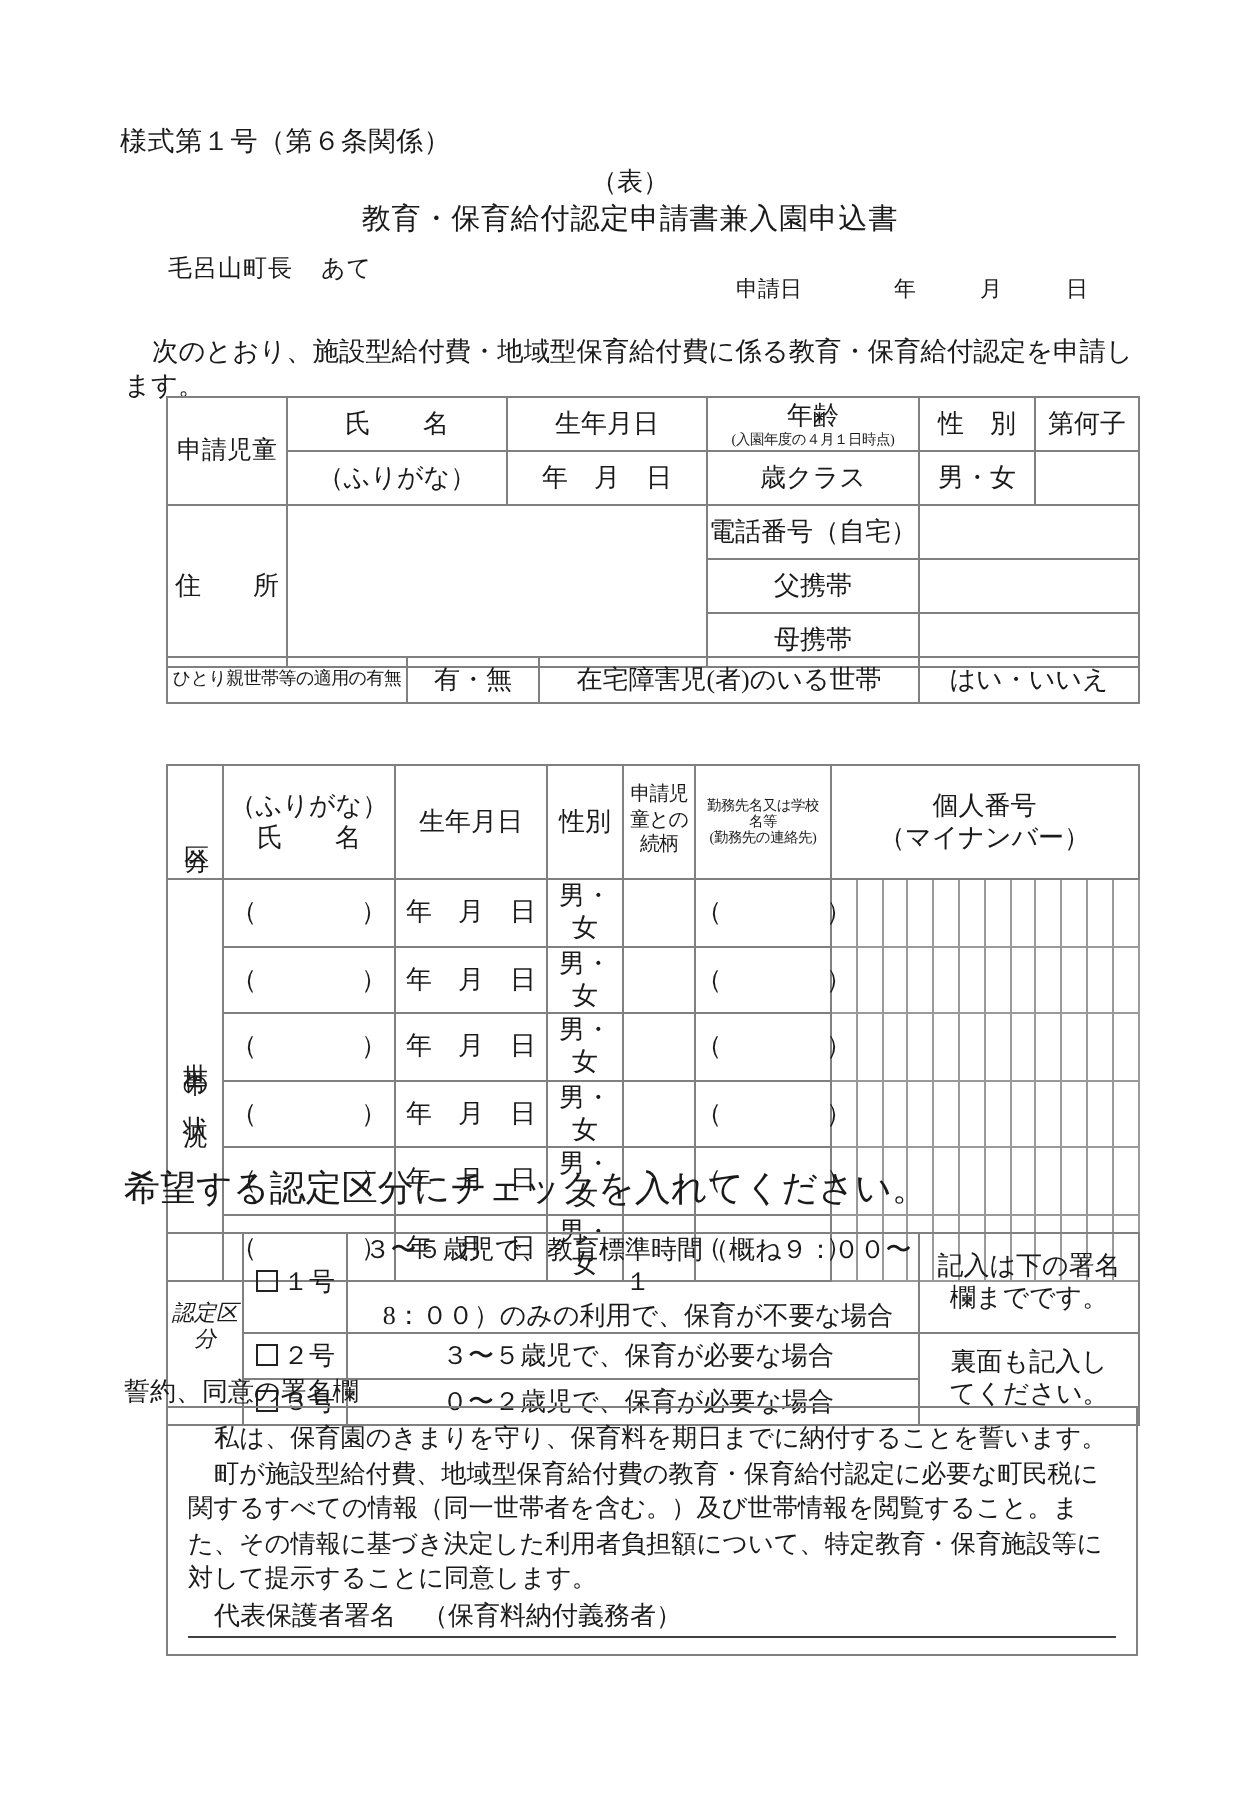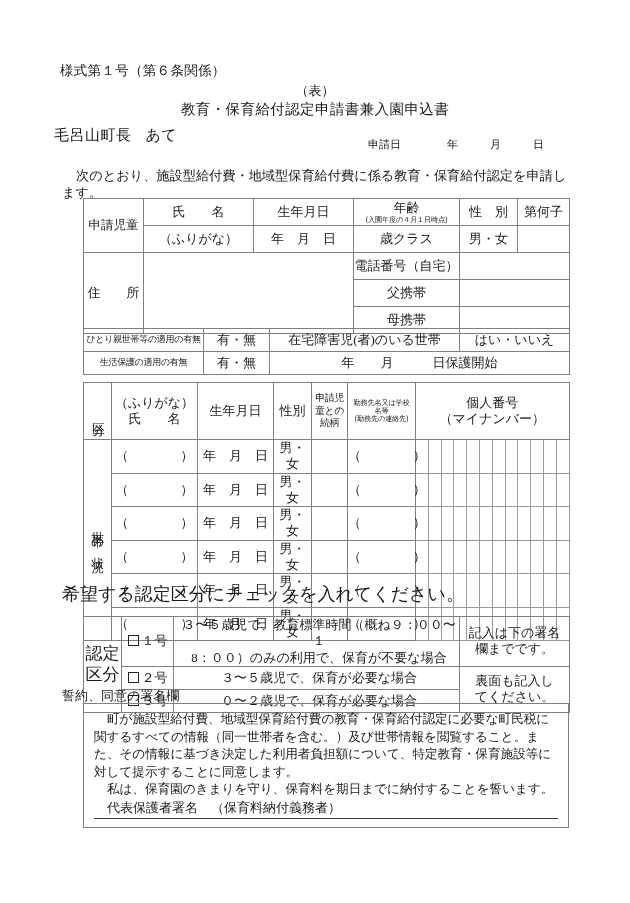--- a/index.html
+++ b/index.html
@@ -49,9 +49,9 @@
   }
   .hdr-addressee {
     position: absolute;
-    left: 54px;
+    left: 84px;
     top: 126px;
-    font-size: 15px;
+    font-size: 12px;
     letter-spacing: 0.5px;
   }
   .hdr-addressee .gap { display: inline-block; width: 14px; }

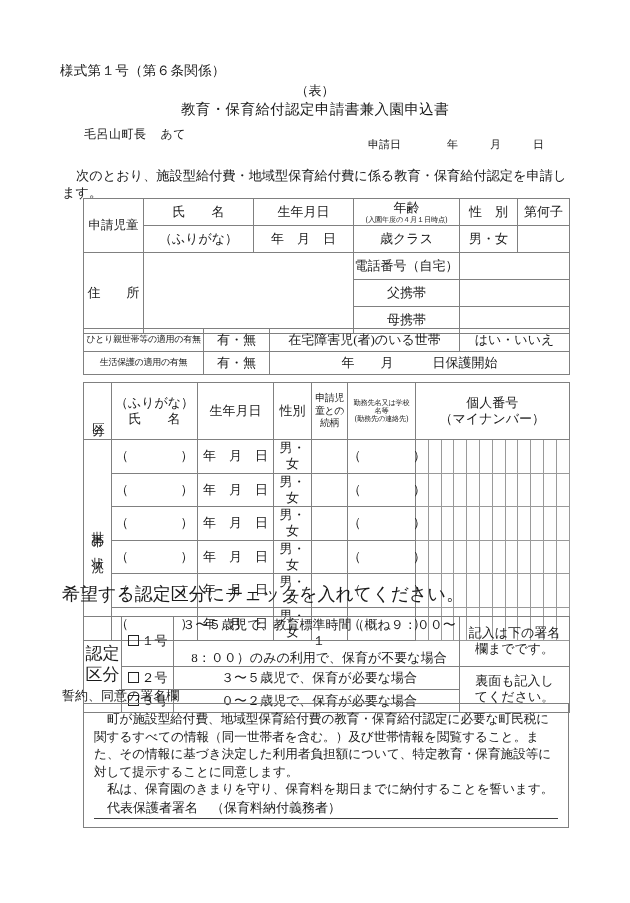--- a/index.html
+++ b/index.html
@@ -259,11 +259,6 @@
         <td>有・無</td>
         <td>在宅障害児(者)のいる世帯</td>
         <td>はい・いいえ</td>
-      </tr>
-      <tr>
-        <td class="small9">生活保護の適用の有無</td>
-        <td>有・無</td>
-        <td colspan="2">年　　月　　　日保護開始</td>
       </tr>
     </tbody>
   </table>

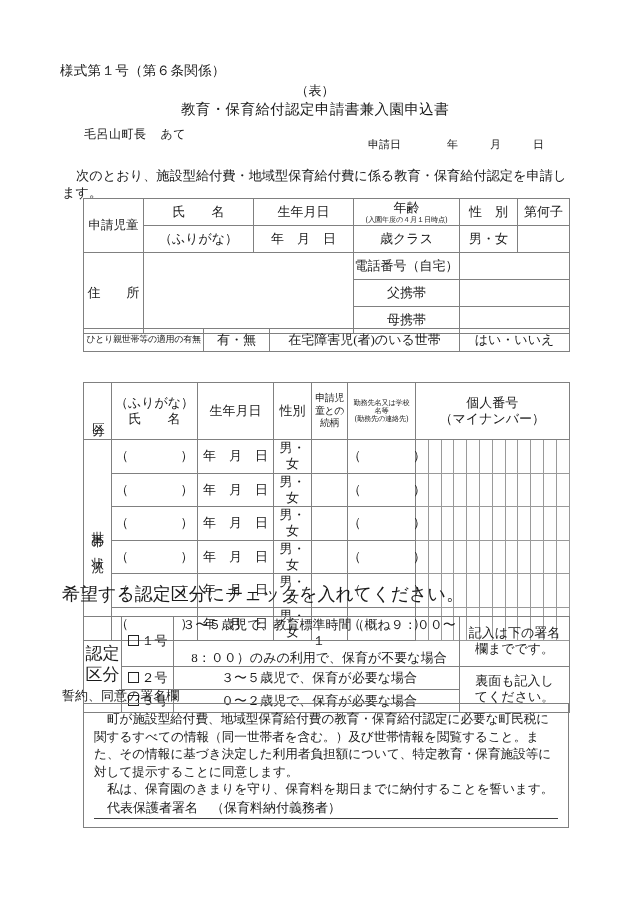--- a/index.html
+++ b/index.html
@@ -149,7 +149,7 @@
     vertical-align: -1px;
   }
   .lft { text-align: left; padding-left: 5px !important; }
-  .kubun-cell { font-size: 17px; line-height: 1.5; }
+  .kubun-cell { font-size: 11px; line-height: 1.5; font-style: italic; }
 
   
   .note-pledge {

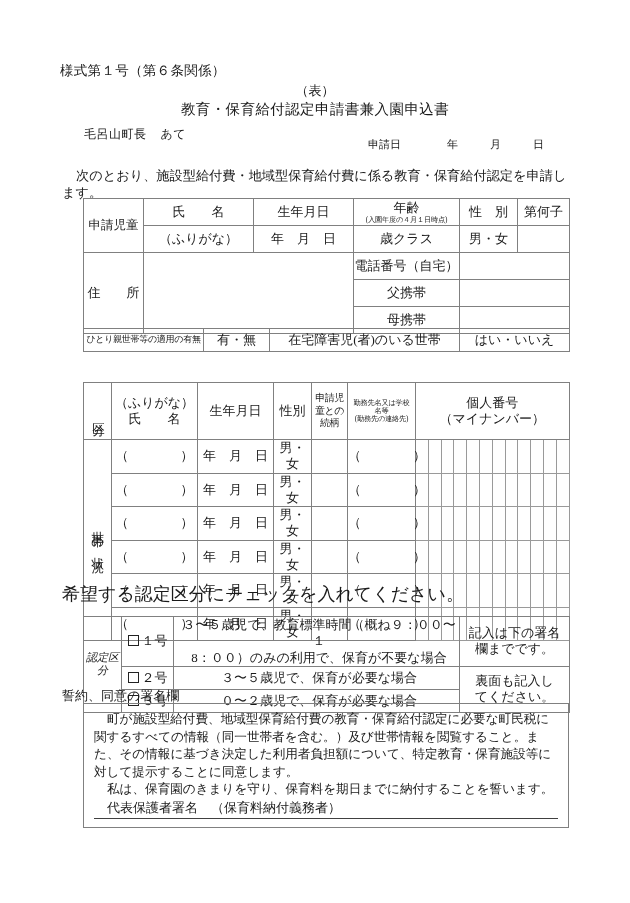--- a/index.html
+++ b/index.html
@@ -464,8 +464,8 @@
   <div class="note-pledge">誓約、同意の署名欄</div>
 
   <div id="box-pledge">
+    <p class="pledge-p">私は、保育園のきまりを守り、保育料を期日までに納付することを誓います。</p>
     <p class="pledge-p">町が施設型給付費、地域型保育給付費の教育・保育給付認定に必要な町民税に関するすべての情報（同一世帯者を含む。）及び世帯情報を閲覧すること。また、その情報に基づき決定した利用者負担額について、特定教育・保育施設等に対して提示することに同意します。</p>
-    <p class="pledge-p">私は、保育園のきまりを守り、保育料を期日までに納付することを誓います。</p>
     <span class="sig-line">代表保護者署名　（保育料納付義務者）</span>
   </div>
 

